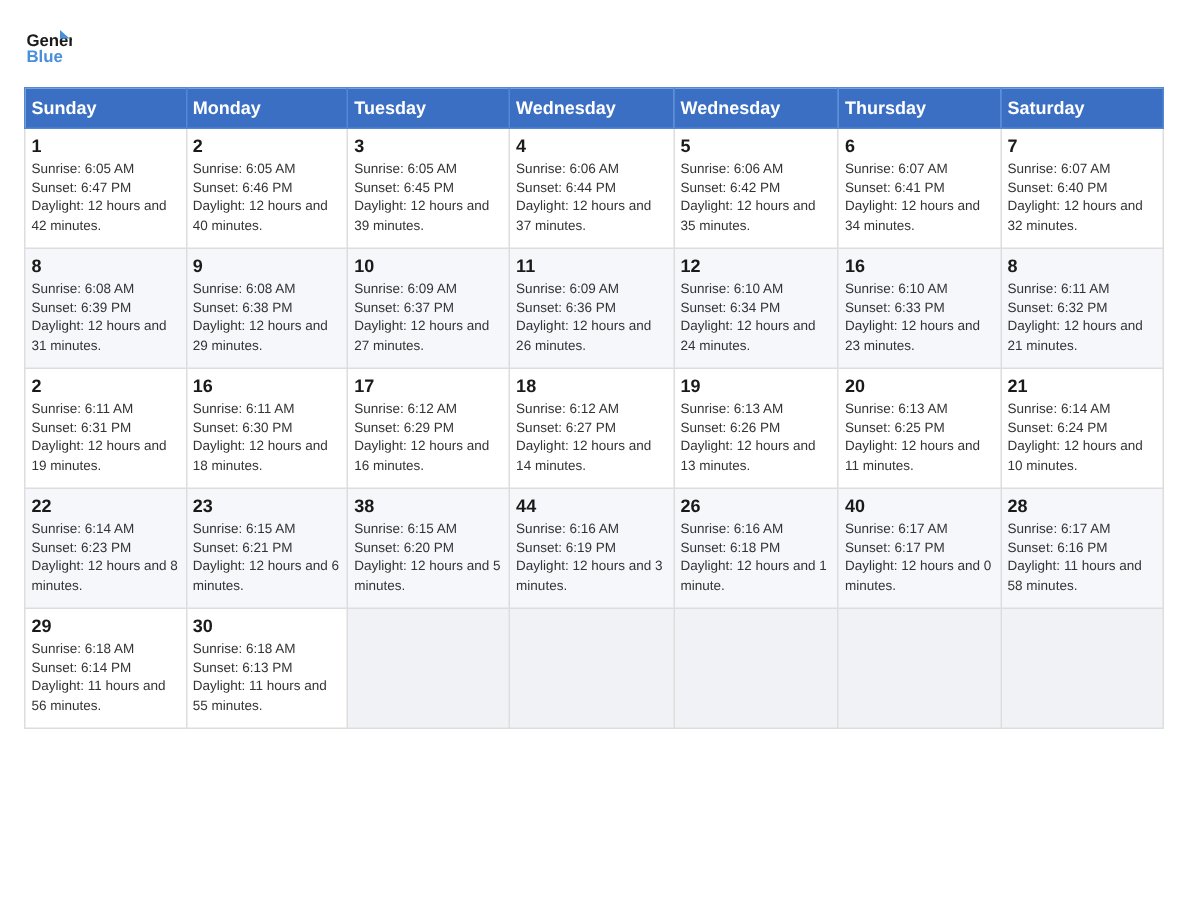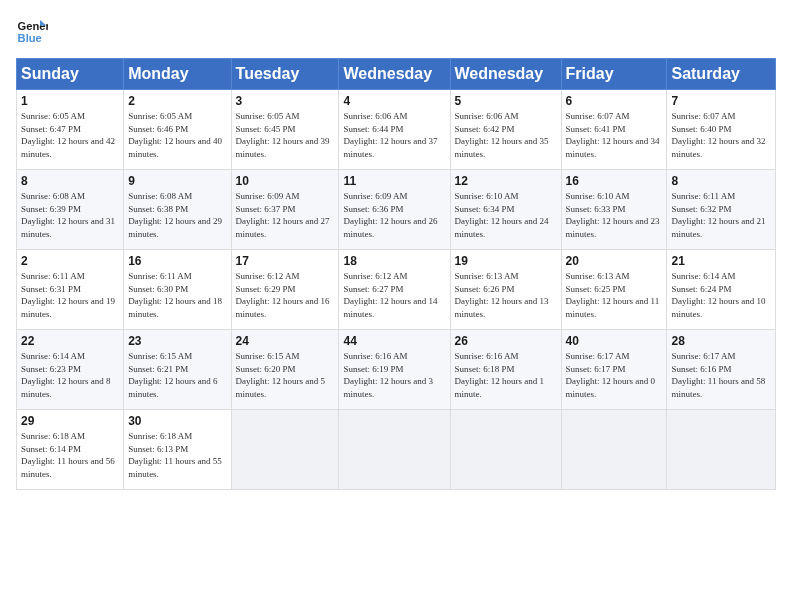--- a/index.html
+++ b/index.html
@@ -53,7 +53,7 @@
       color: #fff;
       padding: 6px 4px;
       text-align: left;
-      font-size: 16px;
+      font-size: 12px;
       font-weight: bold;
       border: 1px solid #5588d4;
     }

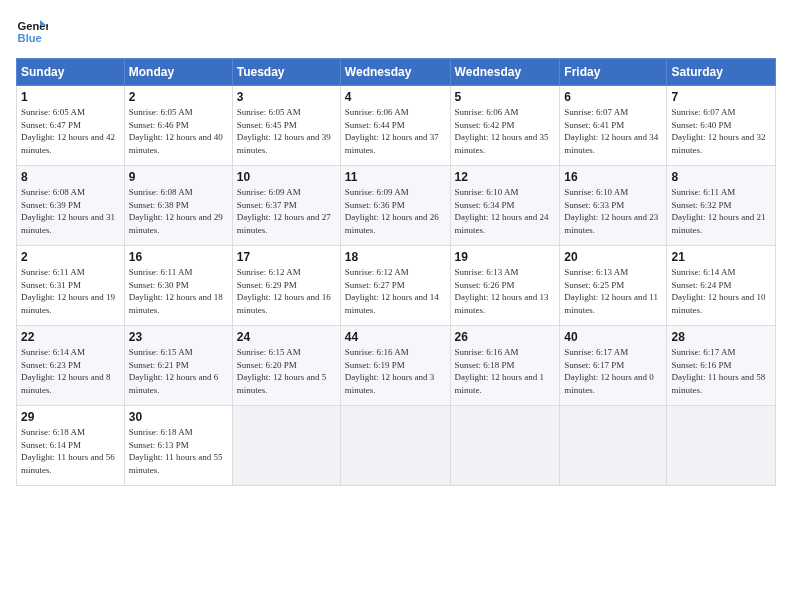--- a/index.html
+++ b/index.html
@@ -116,7 +116,7 @@
           <th>Tuesday</th>
           <th>Wednesday</th>
           <th>Wednesday</th>
-          <th>Friday</th>
+          <th>Thursday</th>
           <th>Saturday</th>
         </tr>
     </thead>

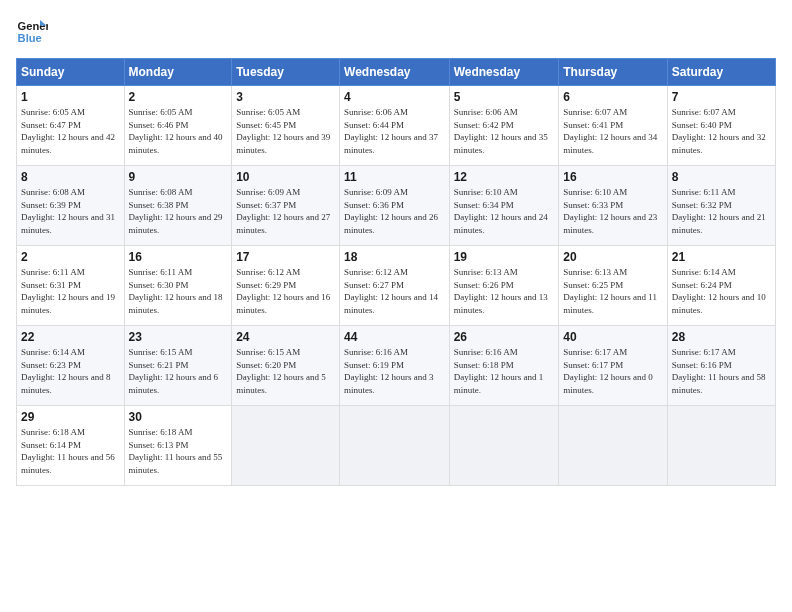--- a/index.html
+++ b/index.html
@@ -80,7 +80,6 @@
       font-size: 9px;
       color: #333;
       line-height: 1.4;
-      font-family: Liberation Serif, serif;
     }
     .empty-cell {
       background: #f0f2f5 !important;

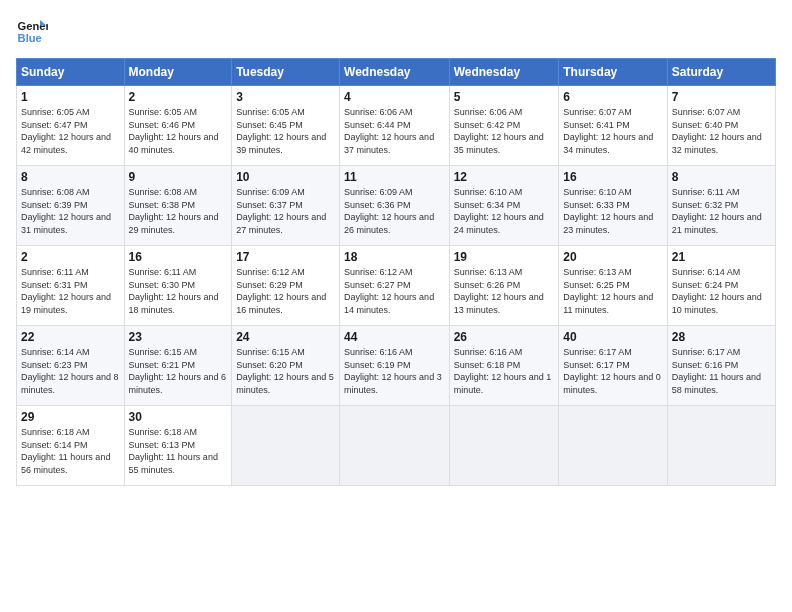--- a/index.html
+++ b/index.html
@@ -312,7 +312,7 @@
         </div>
       </td>
           <td>
-        <div class="day-num">24</div>
+        <div class="day-num">38</div>
         <div class="day-info">
           Sunrise: 6:15 AM<br>
           Sunset: 6:20 PM<br>

